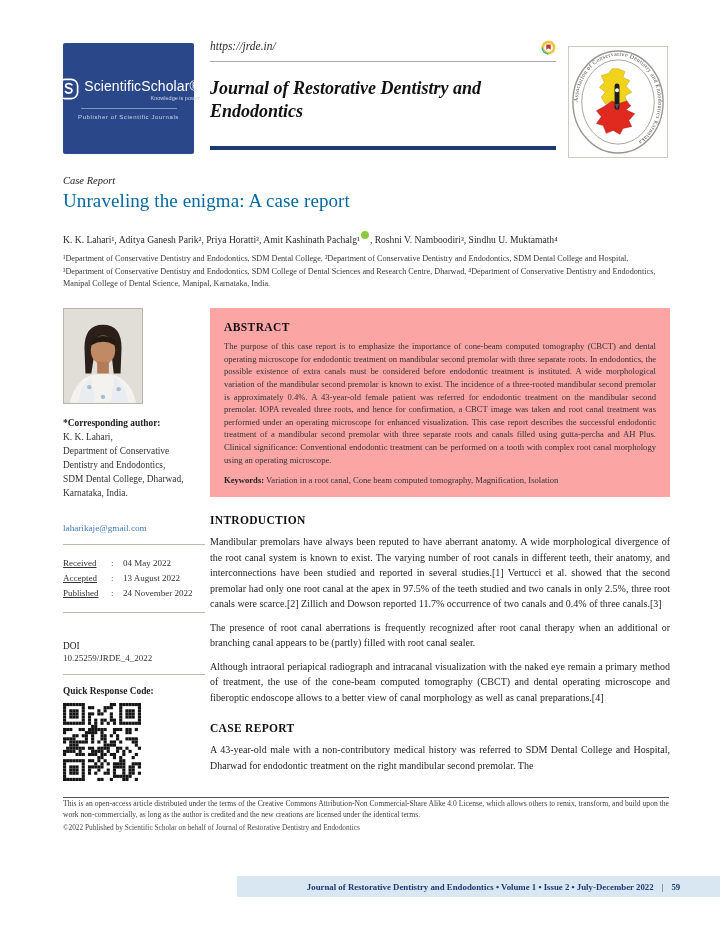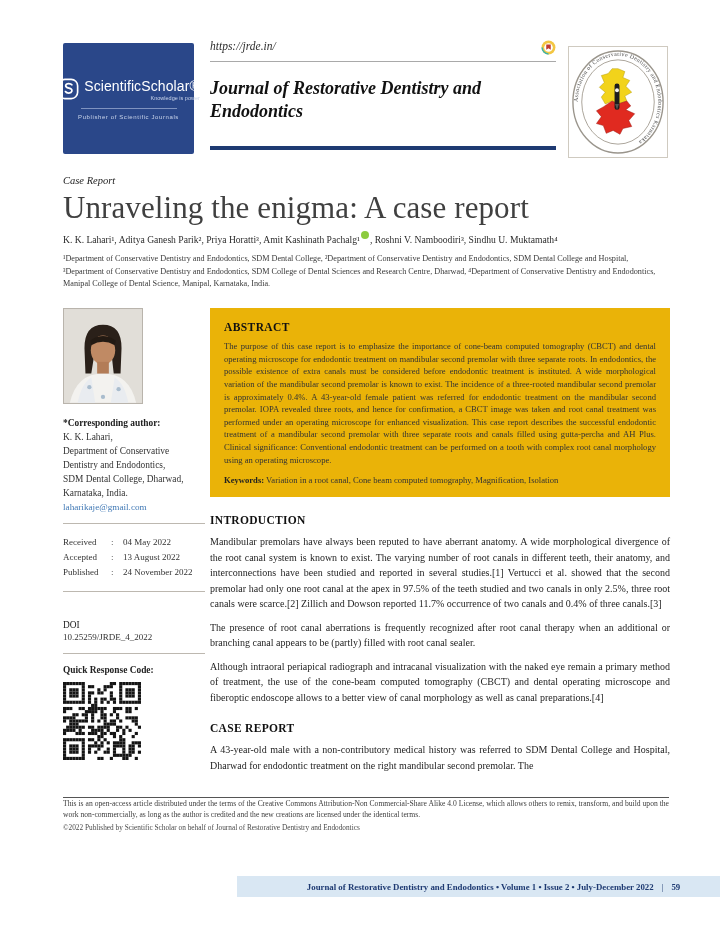--- a/index.html
+++ b/index.html
@@ -35,7 +35,7 @@
   }
   
   .article-type { position:absolute; left:63px; top:175px; font-style:italic; font-size:10.5px; color:#222; }
-  .article-title { position:absolute; left:63px; top:190px; font-size:31px; color:#404040; letter-spacing:.1px; }
+  .article-title { position:absolute; left:63px; top:190px; font-size:19px; color:#0369a1; letter-spacing:.1px; }
   .authors { position:absolute; left:63px; top:231px; width:606px; font-size:9.6px; color:#2b2b2b; }
   .orcid { display:inline-block; width:8px; height:8px; border-radius:50%; background:#8ccb3e; vertical-align:super; margin:0 1px; }
   .affiliations { position:absolute; left:63px; top:253px; width:606px; font-size:8.2px; line-height:1.55; color:#3a3a3a; }

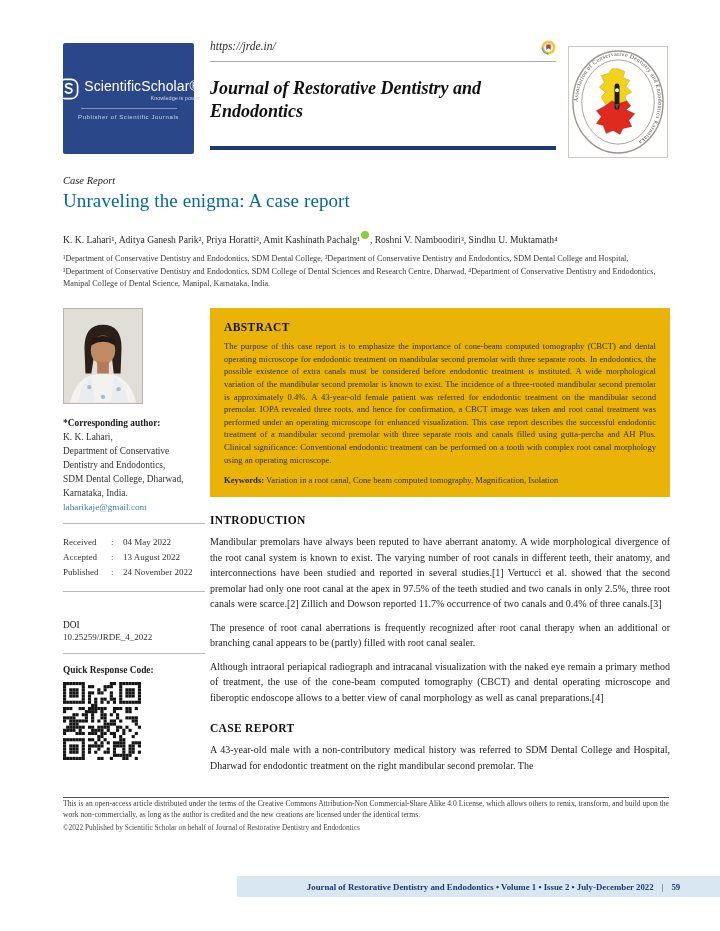--- a/index.html
+++ b/index.html
@@ -55,7 +55,7 @@
   #qr { margin-top:7px; display:block; }
   
   .main { position:absolute; left:210px; top:308px; width:460px; }
-  .abstract-box { background:#eab308; padding:13px 14px 12px; }
+  .abstract-box { background:#fca5a5; padding:13px 14px 12px; }
   .abstract-heading { font-size:11.5px; font-weight:bold; letter-spacing:.4px; color:#111; }
   .abstract-body { margin-top:7px; font-size:8.6px; line-height:1.47; text-align:justify; color:#333; }
   .keywords { margin-top:9px; font-size:8.6px; color:#333; }

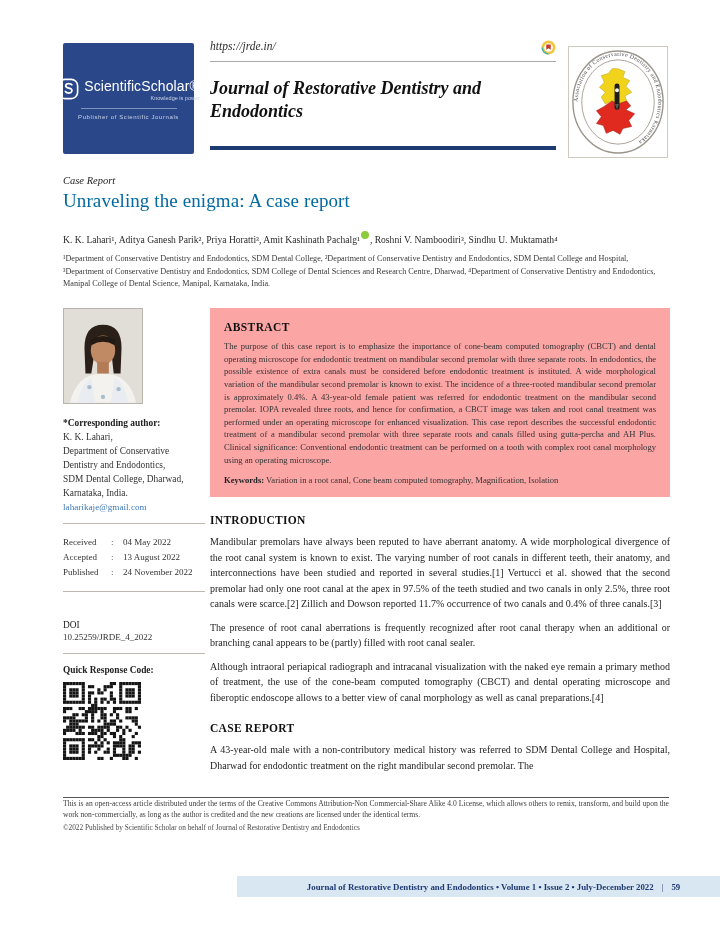--- a/index.html
+++ b/index.html
@@ -44,7 +44,7 @@
   .photo { width:80px; height:96px; border:1px solid #b9b4ac; display:block; background:#ddd8d0; }
   .corr-label { font-weight:bold; margin-top:14px; color:#222; }
   .corr-address { margin-top:2px; line-height:1.5; white-space:pre-line; }
-  .email { display:block; margin-top:1px; color:#4179b5; text-decoration:none; font-size:9.2px; }
+  .email { display:block; margin-top:22px; color:#4179b5; text-decoration:none; font-size:9.2px; }
   .side-hr { border:none; border-top:1px solid #bdb8b0; margin:11px 0; width:142px; }
   .date-row { display:flex; line-height:1.7; font-size:9px; }
   .date-label { width:48px; }

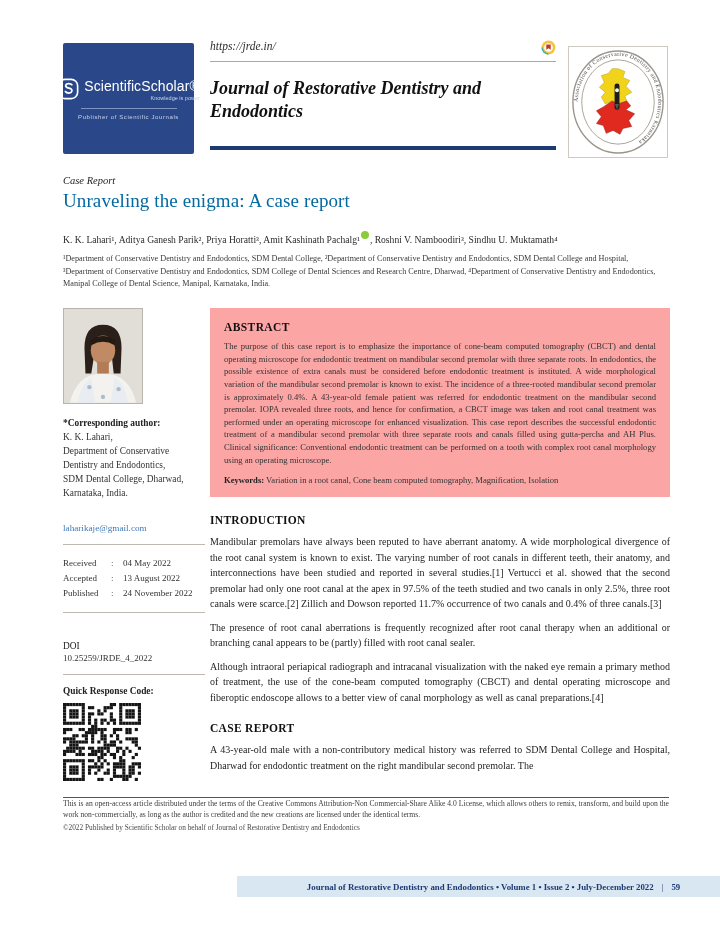--- a/index.html
+++ b/index.html
@@ -47,7 +47,7 @@
   .email { display:block; margin-top:22px; color:#4179b5; text-decoration:none; font-size:9.2px; }
   .side-hr { border:none; border-top:1px solid #bdb8b0; margin:11px 0; width:142px; }
   .date-row { display:flex; line-height:1.7; font-size:9px; }
-  .date-label { width:48px; }
+  .date-label { width:48px;text-decoration:underline; }
   .date-colon { width:12px; }
   .doi-label { font-weight:normal; color:#222;margin-top:28px; }
   .doi-value { margin-top:2px; font-size:9px; }

